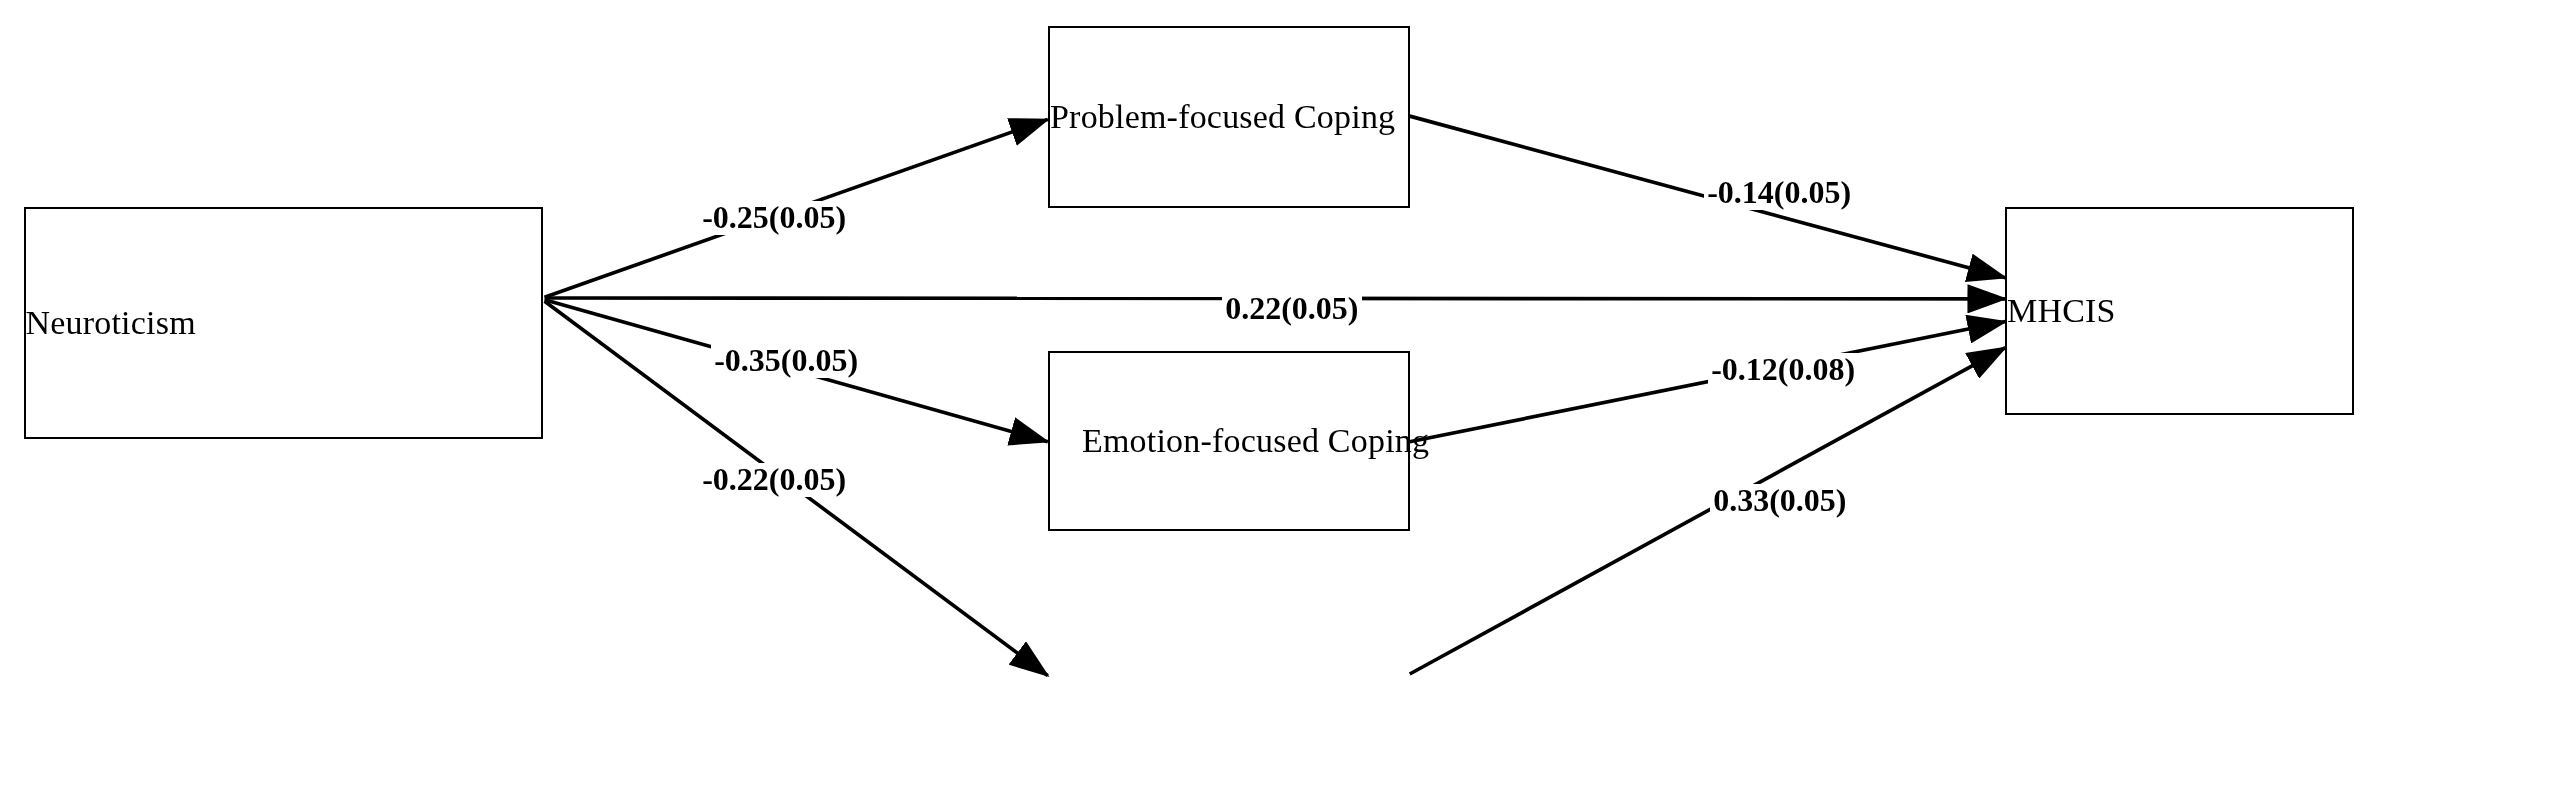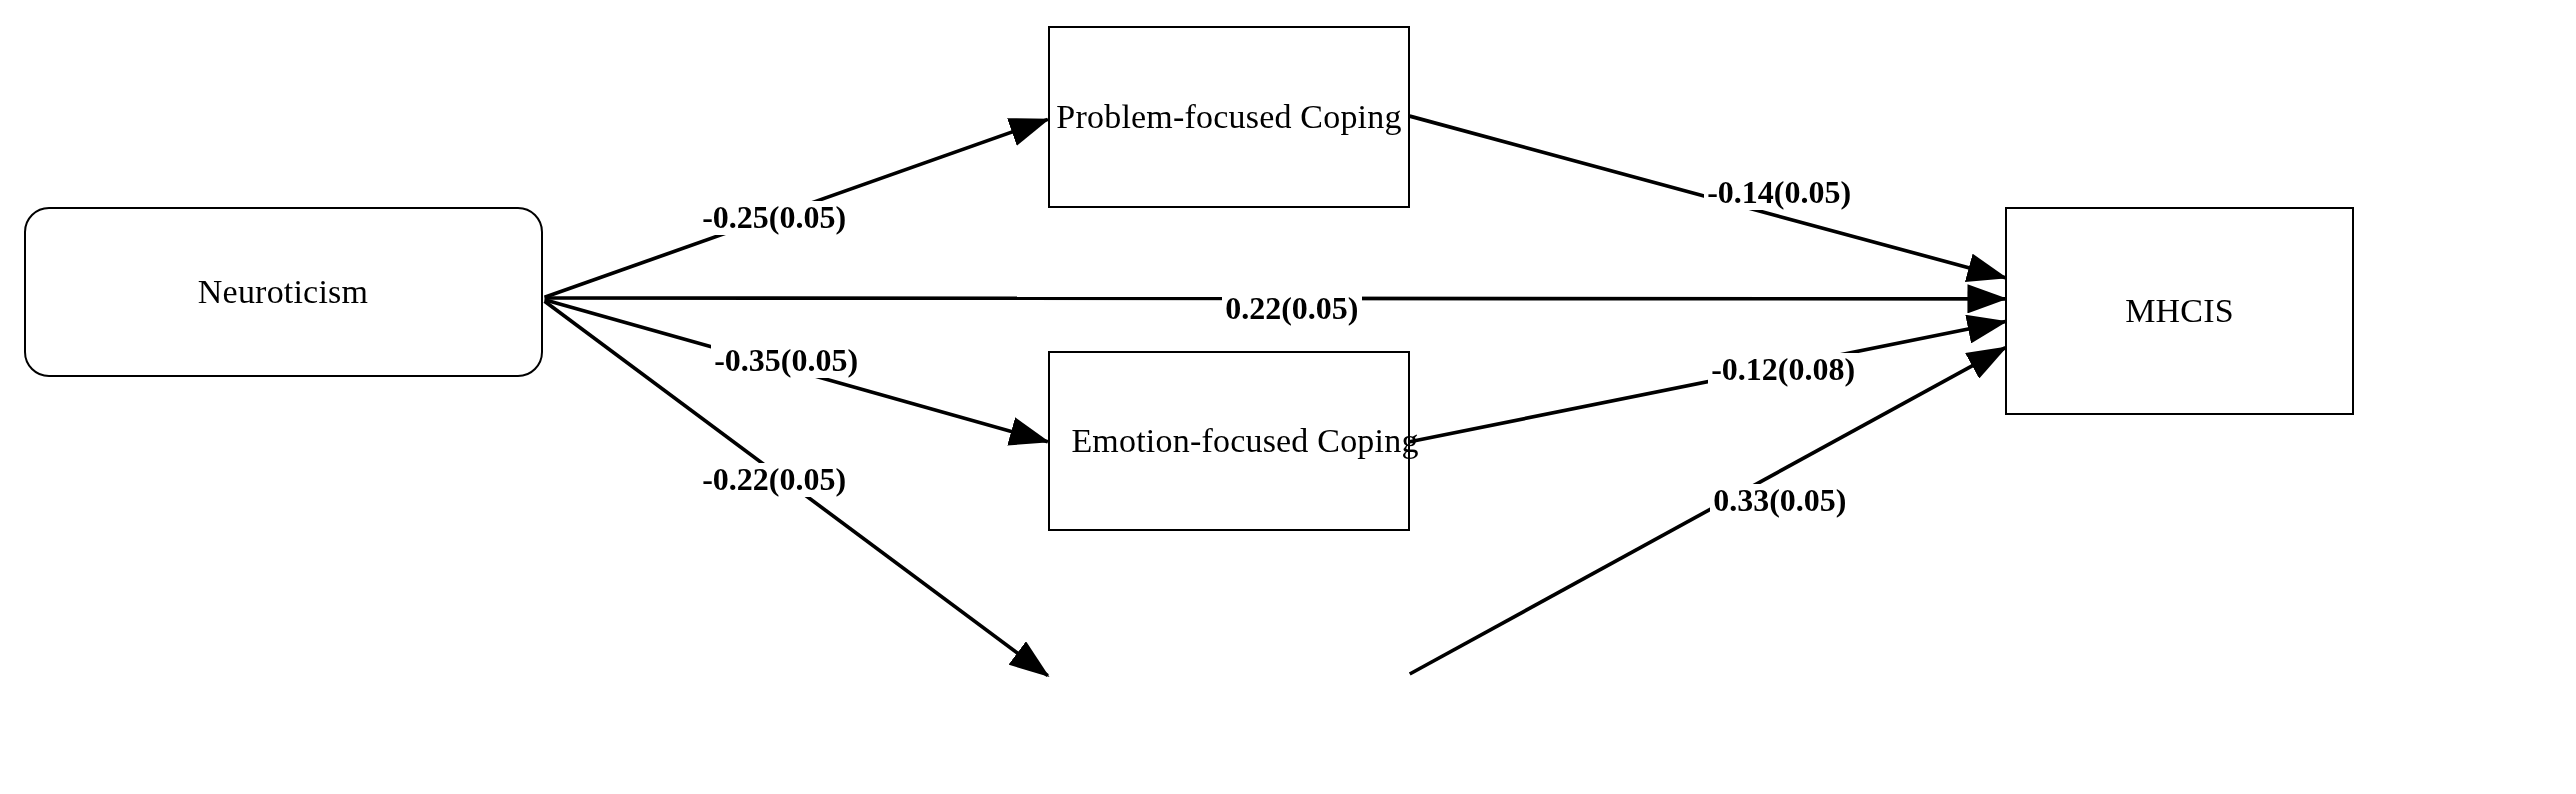--- a/index.html
+++ b/index.html
@@ -29,7 +29,6 @@
     background: #ffffff;
     display: flex;
     align-items: center;
-    justify-content: center;
     z-index: 3;
   }
   .node-label {

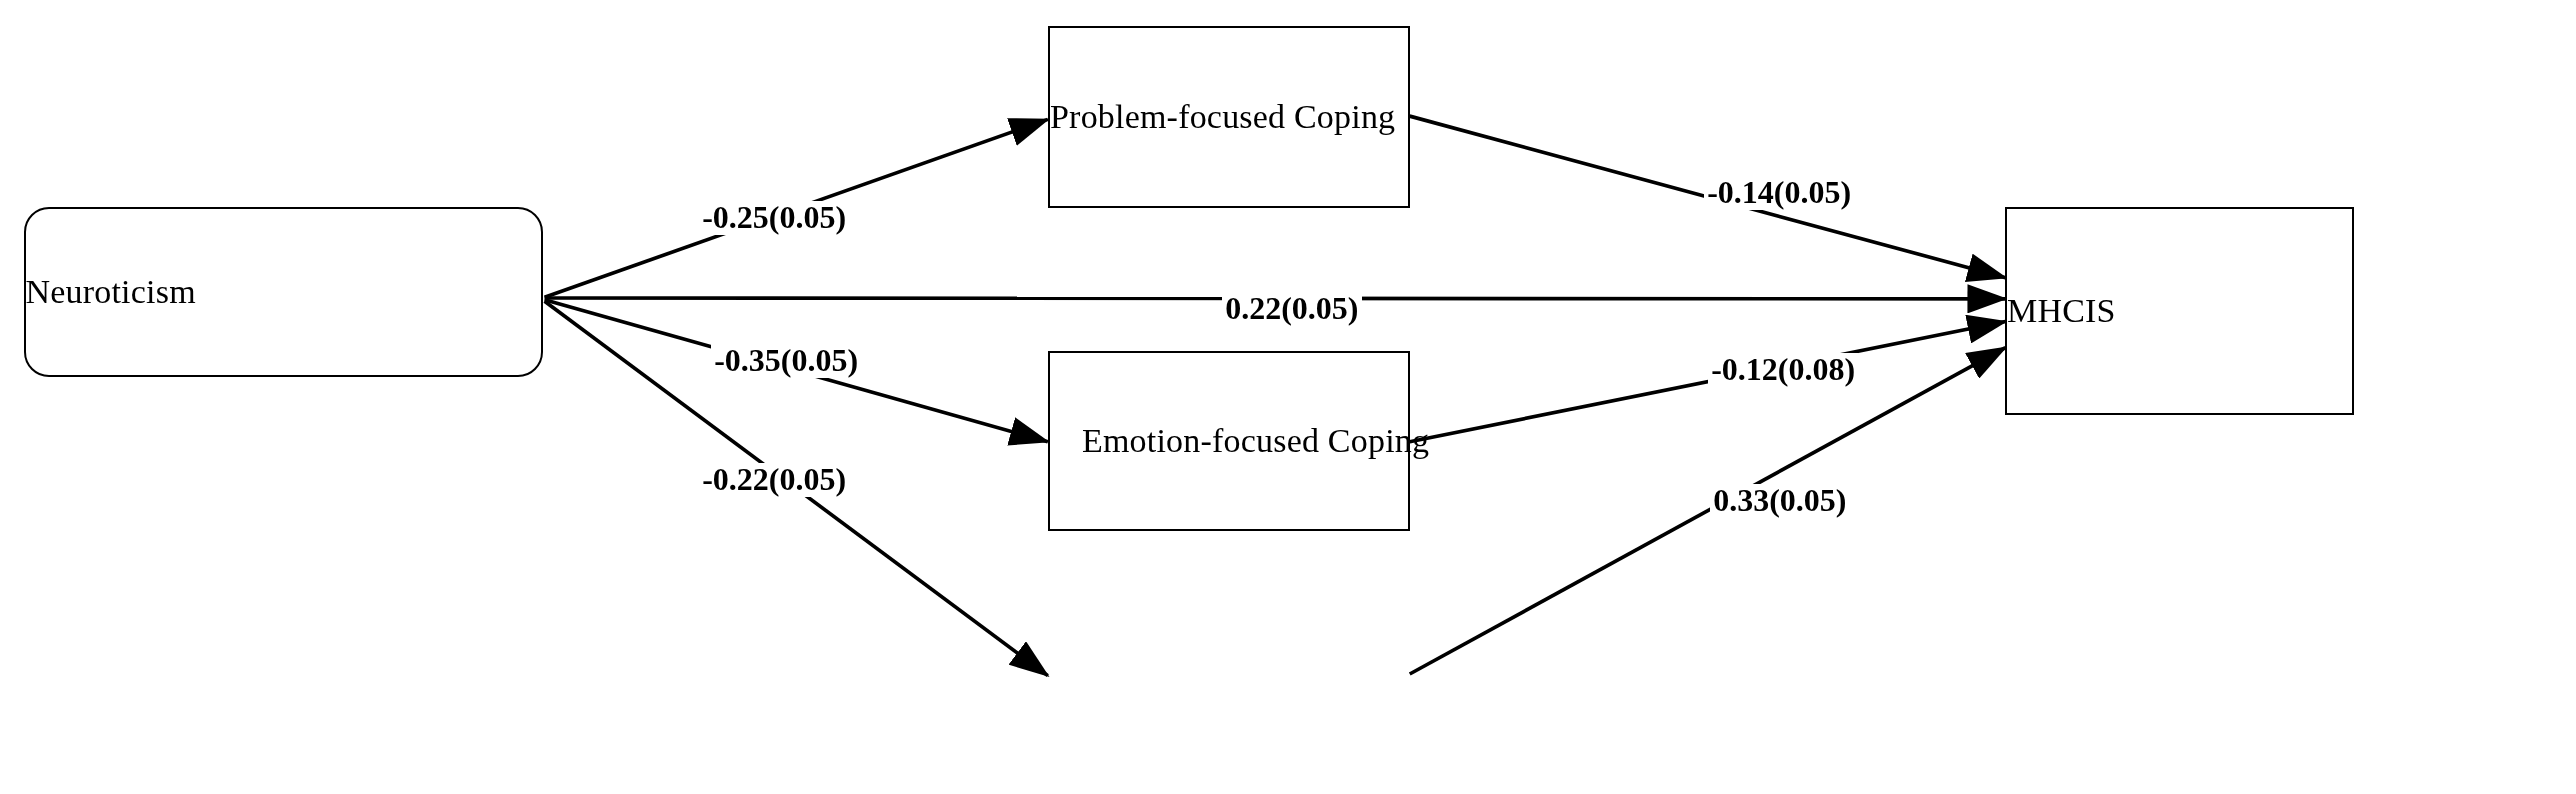--- a/index.html
+++ b/index.html
@@ -80,7 +80,7 @@
     <line x1="1737" y1="830" x2="2471" y2="428" stroke="#000000" stroke-width="4.5" marker-end="url(#arrowhead)"></line>
   </svg>
 
-  <div class="node-box" style="left:23.5px; top:207px; width:519px; height:170px;border-radius:25px;">
+  <div class="node-box" style="left:23.5px; top:207px; width:519px; height:232px;">
     <span class="node-label">Neuroticism</span>
   </div>
 

